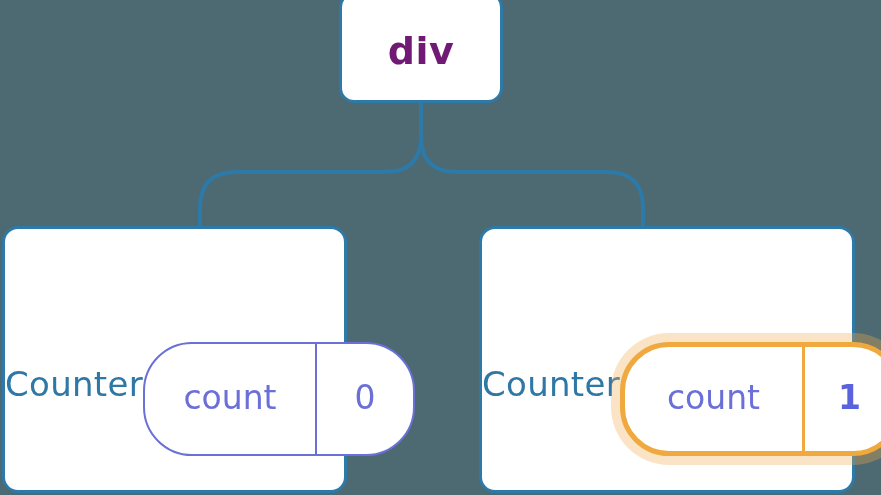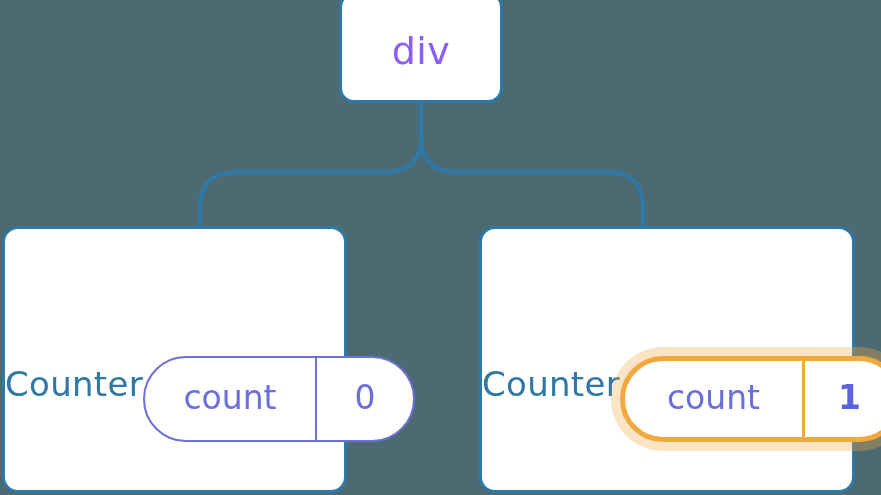--- a/index.html
+++ b/index.html
@@ -50,8 +50,8 @@
   .root-label {
     font-family: "DejaVu Sans", sans-serif;
     font-size: 38px;
-    font-weight: 400;
-    color: #8b5cf6;
+    font-weight: 700;
+    color: #701a75;
     letter-spacing: 0.5px;
     line-height: 1;
     padding-top: 6px;

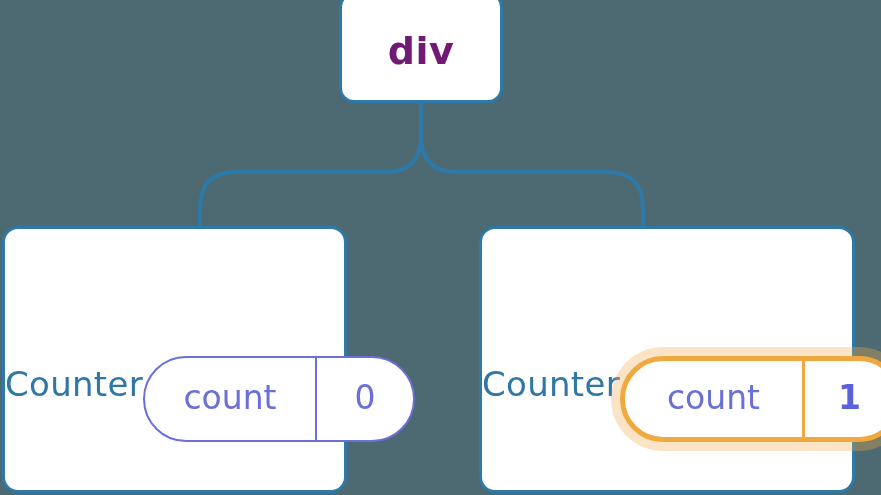--- a/index.html
+++ b/index.html
@@ -99,7 +99,7 @@
     display: flex;
     align-items: stretch;
     box-sizing: border-box;
-    height: 86px;
+    height: 114px;
     border-radius: 49px;
     background: #ffffff;
   }

